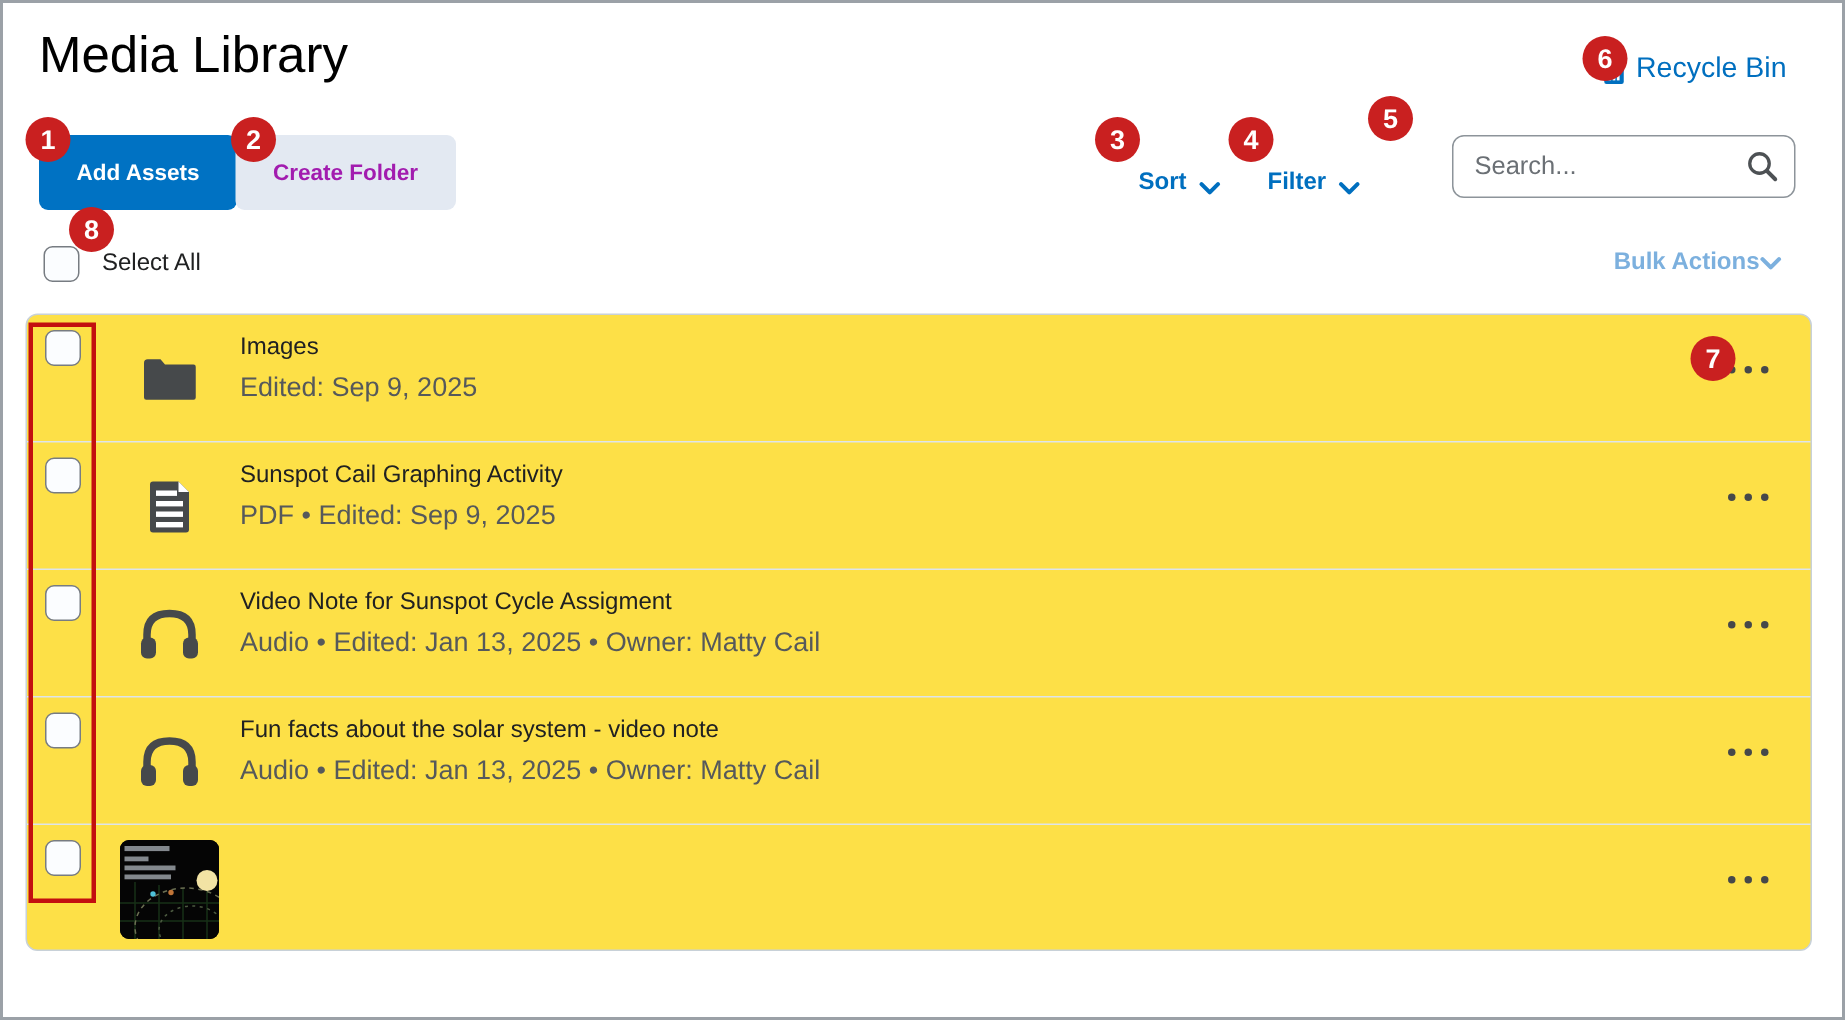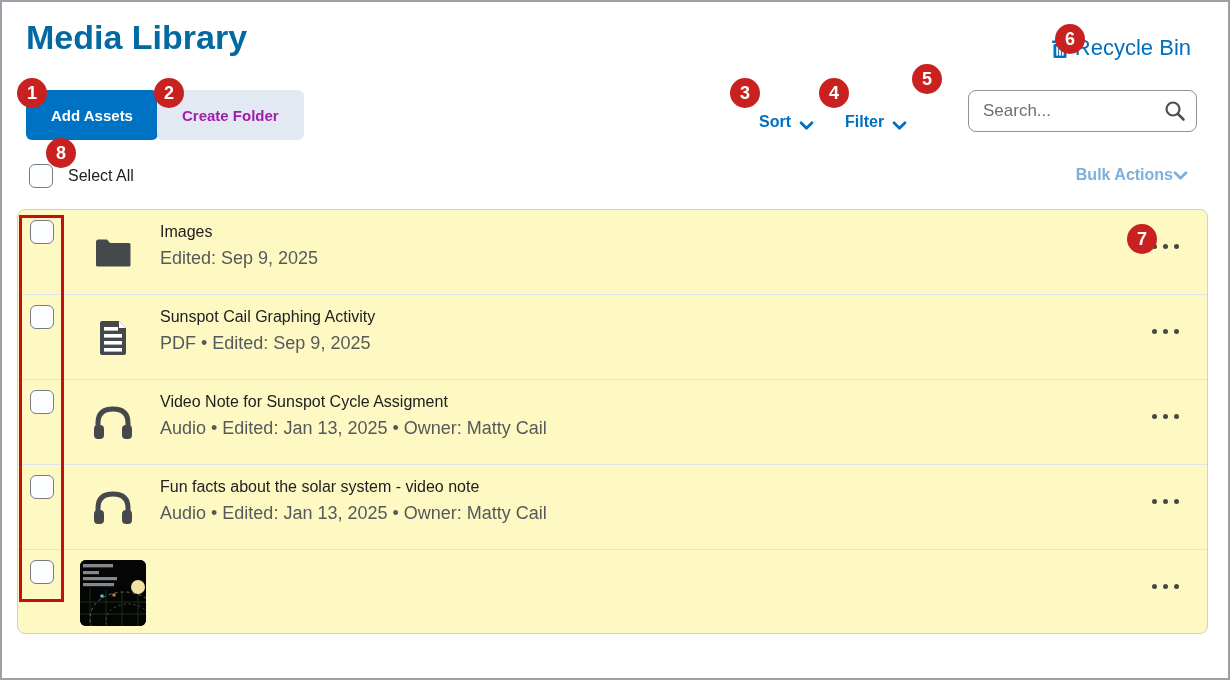--- a/index.html
+++ b/index.html
@@ -17,7 +17,7 @@
   
   .page-title {
     position: absolute; left: 24px; top: 16px;
-    font-size: 34px; font-weight: 700; color: #0369a1;
+    font-size: 34px; font-weight: 400; color: #000000;
   }
   .recycle-link {
     position: absolute; right: 37px; top: 33px;

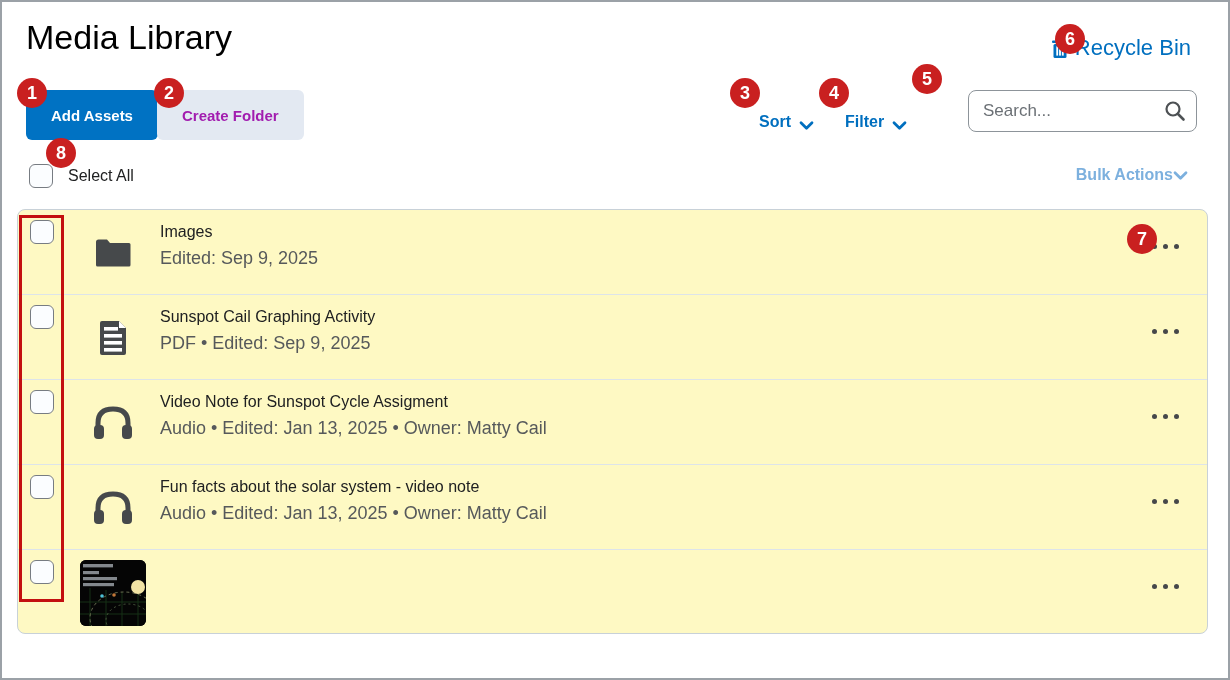--- a/index.html
+++ b/index.html
@@ -22,7 +22,7 @@
   .recycle-link {
     position: absolute; right: 37px; top: 33px;
     display: flex; align-items: center; gap: 7px;
-    color: #006fbf; font-size: 22px; cursor: pointer;
+    color: #006fbf; font-size: 19px; cursor: pointer;
   }
 
   

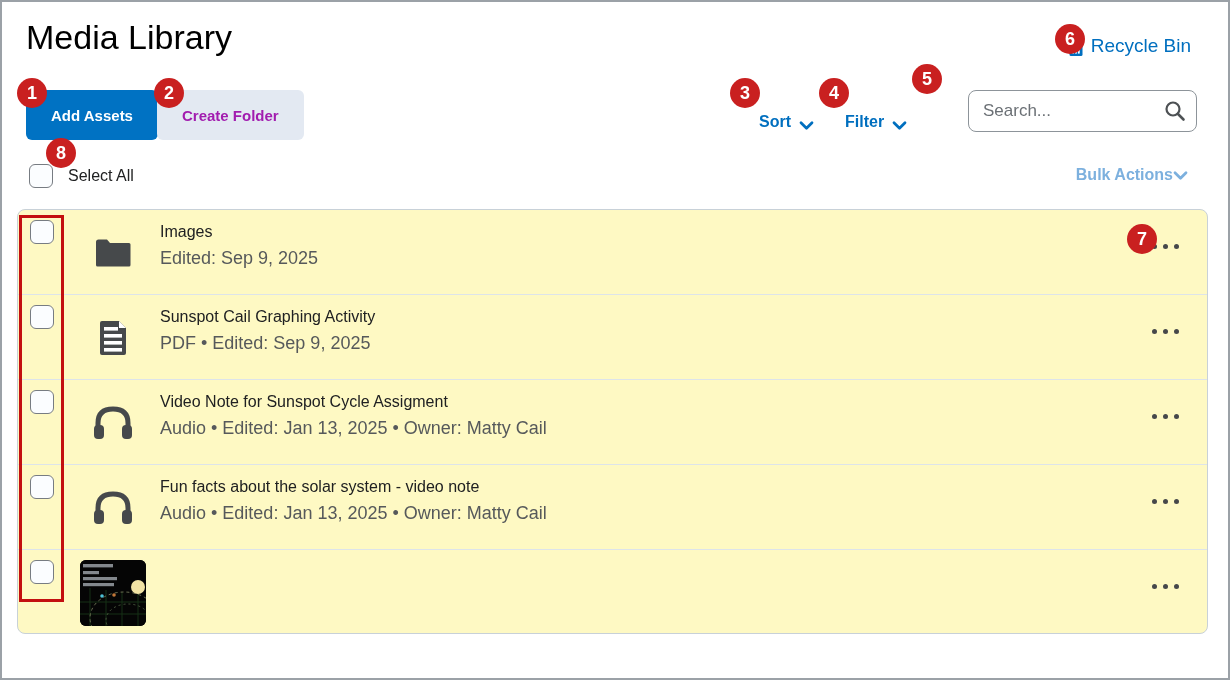--- a/index.html
+++ b/index.html
@@ -72,7 +72,7 @@
   .list-card {
     position: absolute; left: 15px; top: 207px; width: 1191px; height: 425px;
     border: 1px solid #c8d1d8; border-radius: 8px;
-    background: #fef9c3;
+    background: #fde047;
   }
   .asset-row { position: relative; height: 85px; border-bottom: 1px solid #dde4ea; cursor: pointer; }
   .asset-row:last-child { border-bottom: none; }

